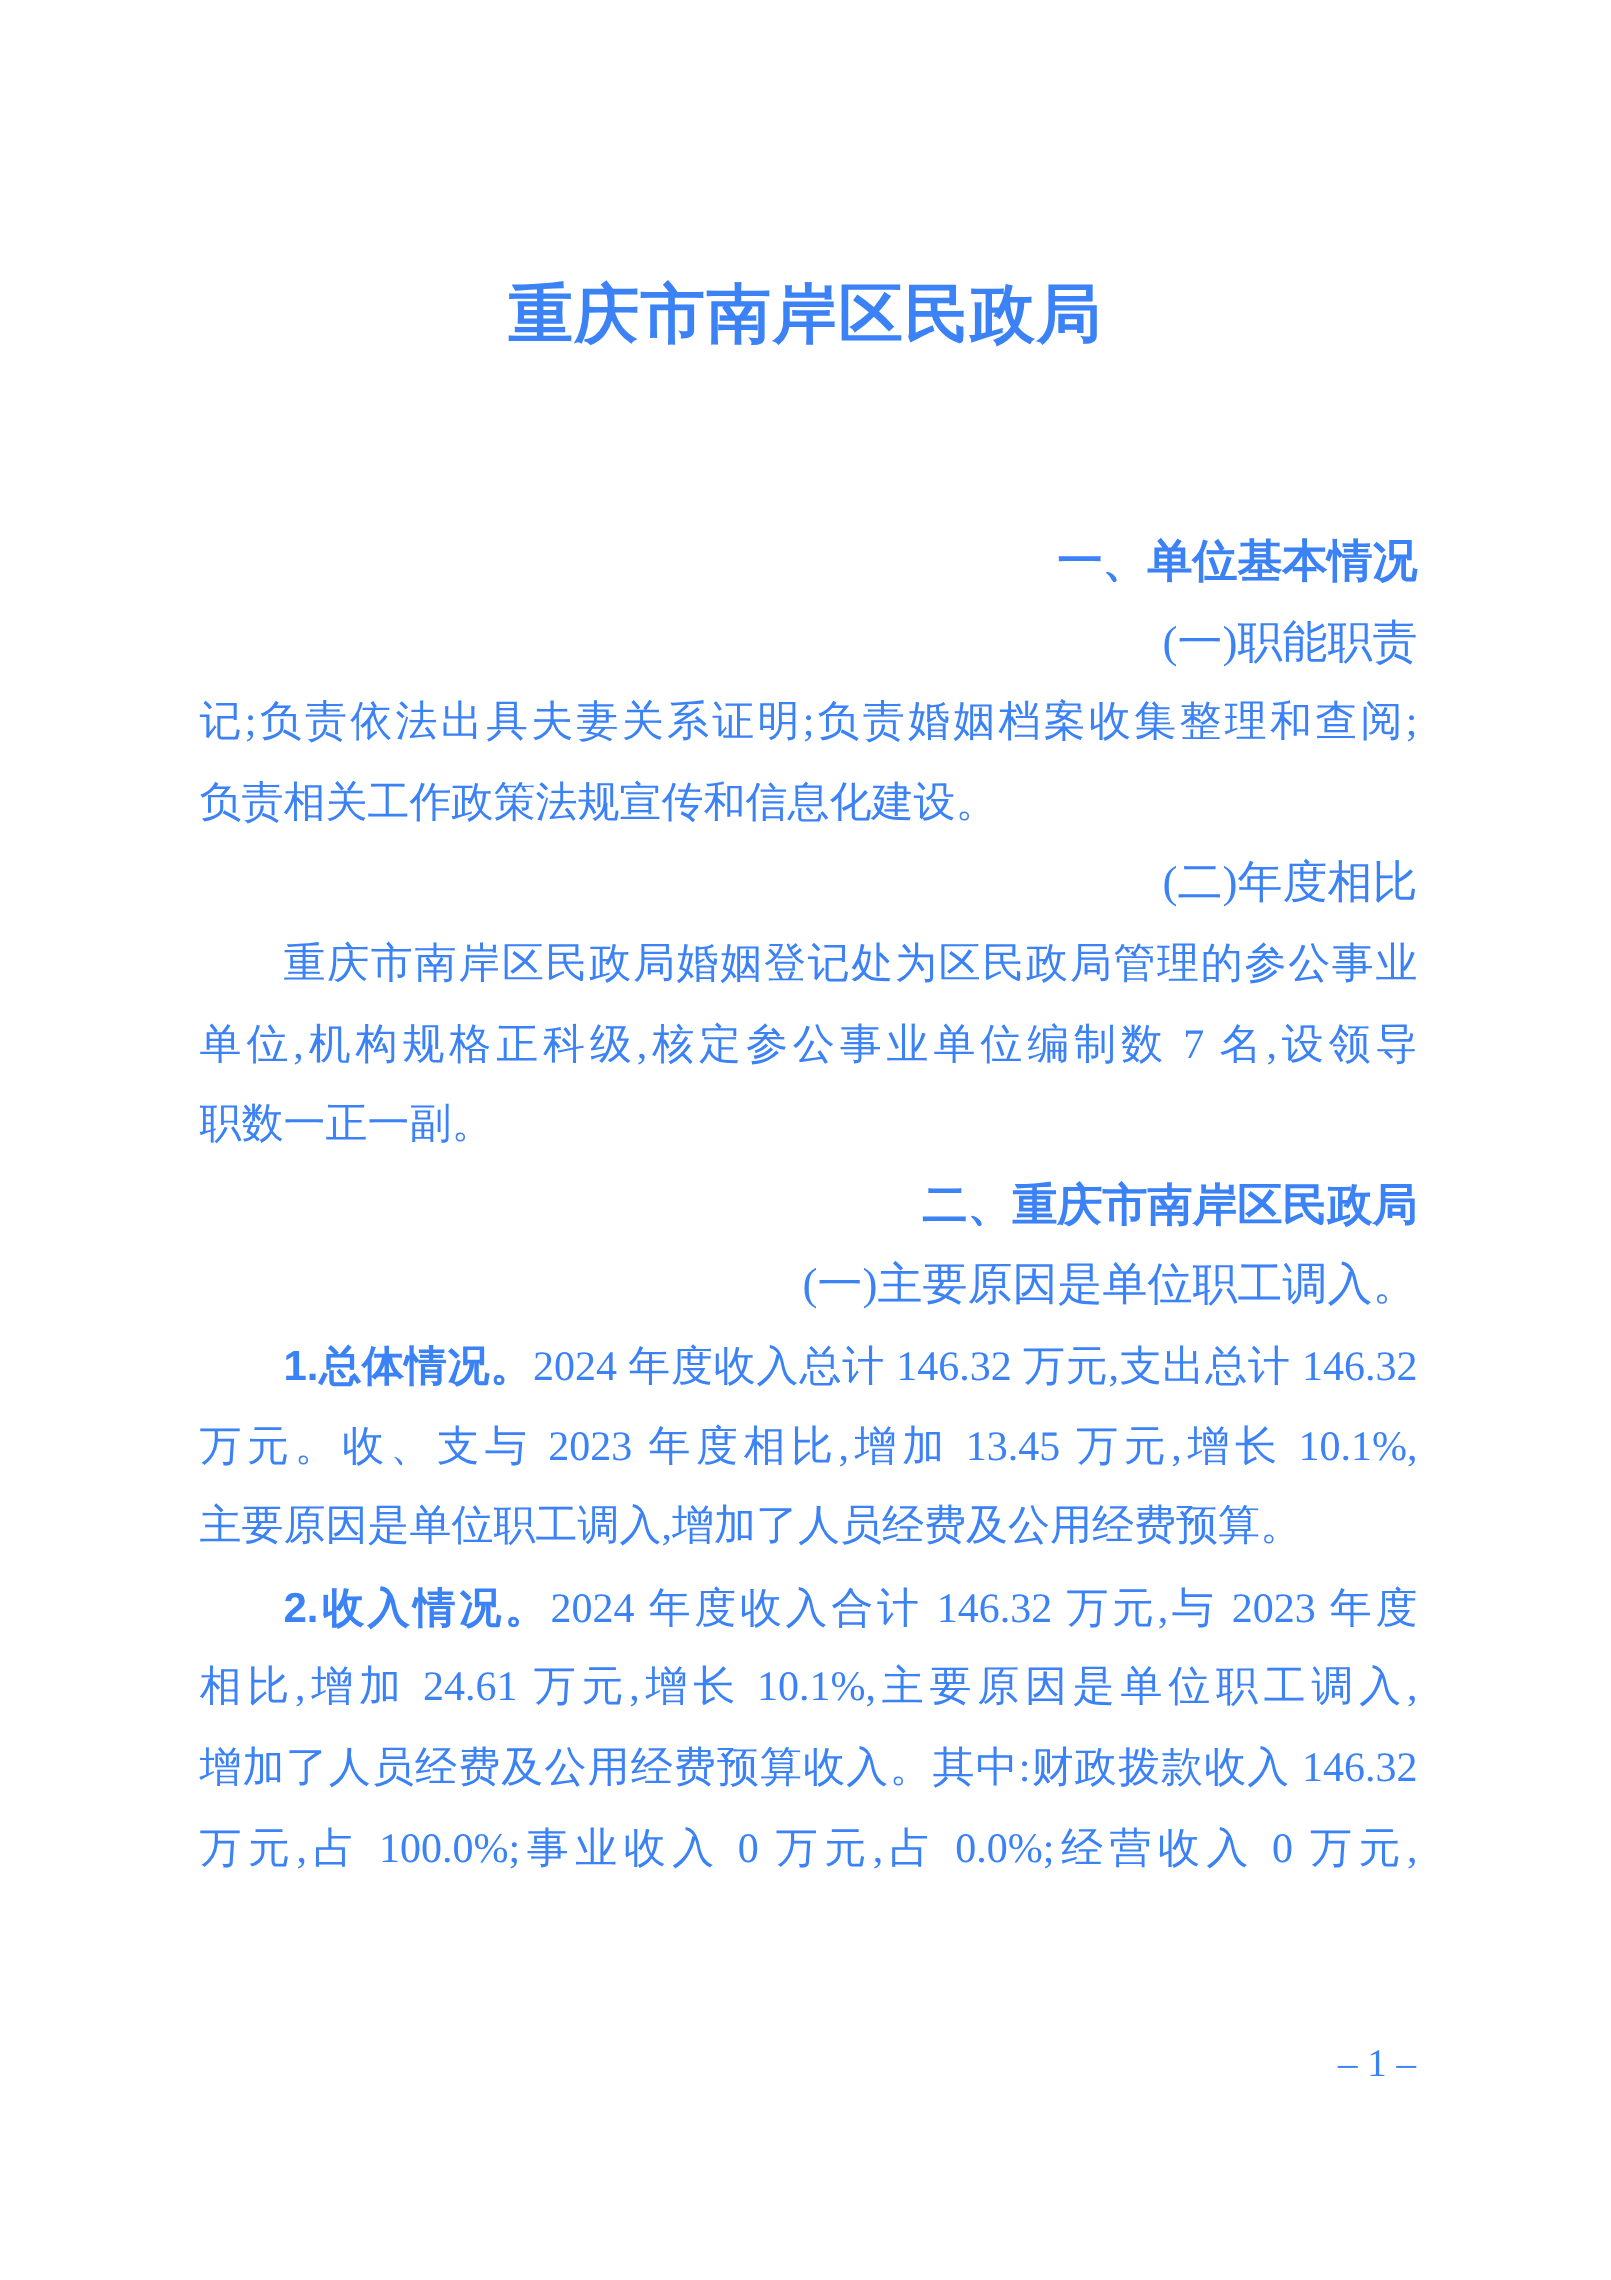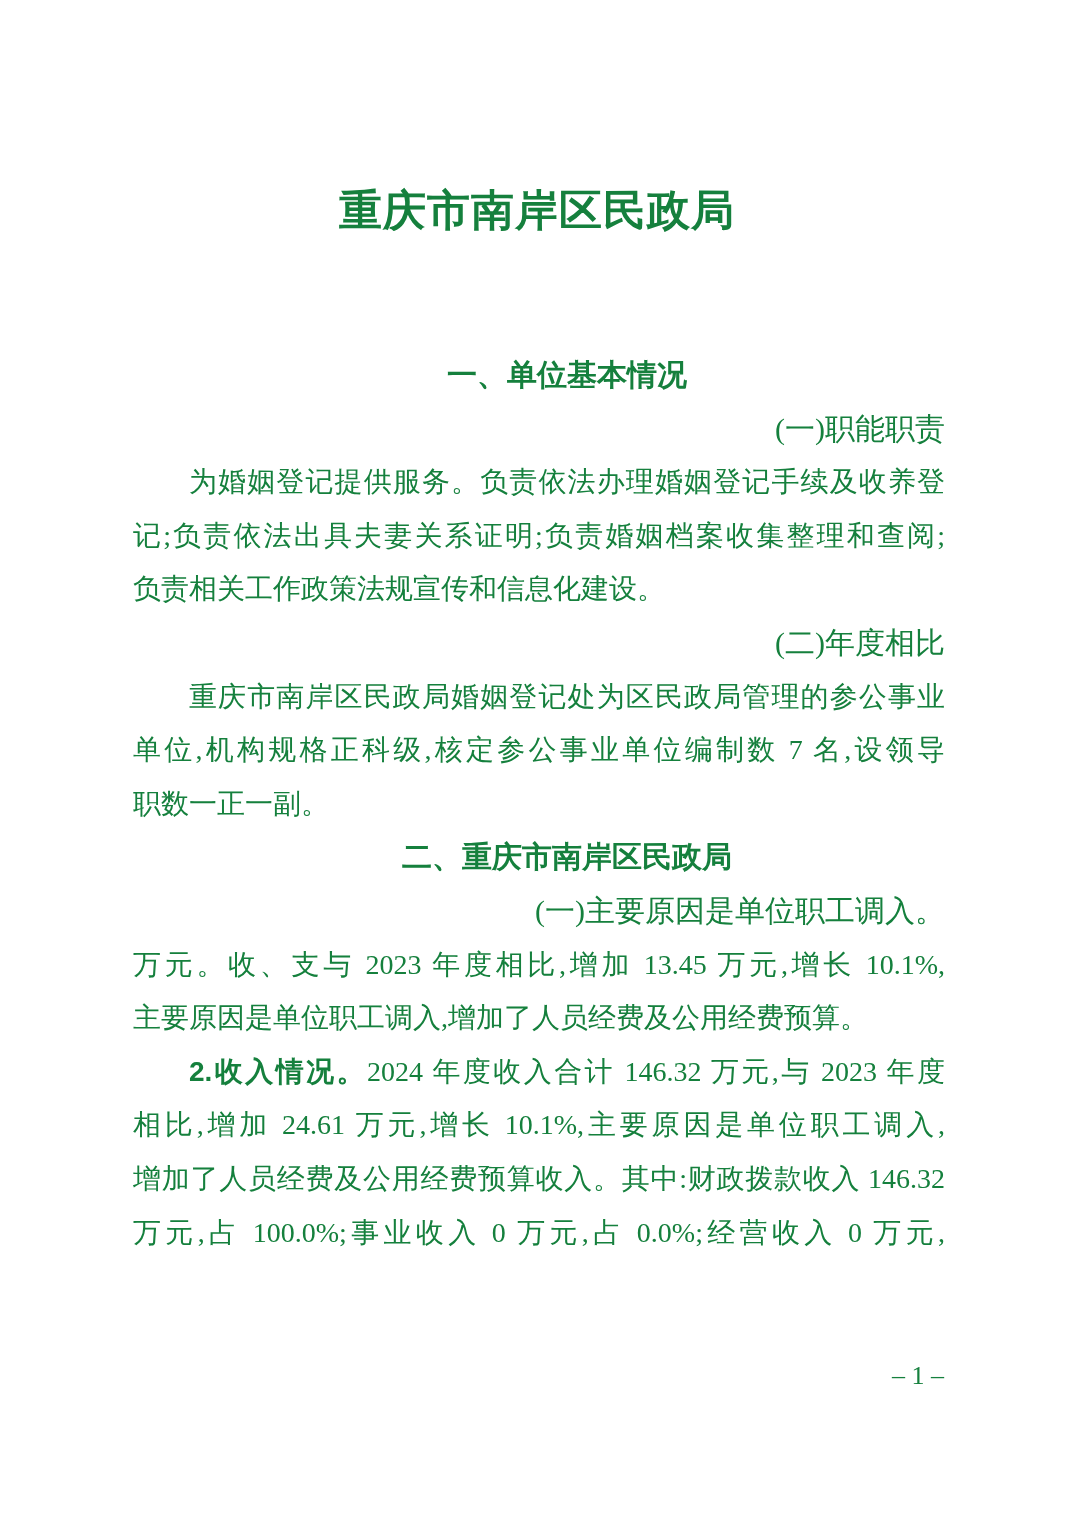--- a/index.html
+++ b/index.html
@@ -69,7 +69,7 @@
 </head>
 <body>
 
-<div class="page" style="background: rgb(255, 255, 255); color: #15803d;">
+<div class="page" style="background: rgb(255, 255, 255); color: #3b82f6;">
   <div class="title-block">
     <div>重庆市南岸区民政局</div>
   </div>

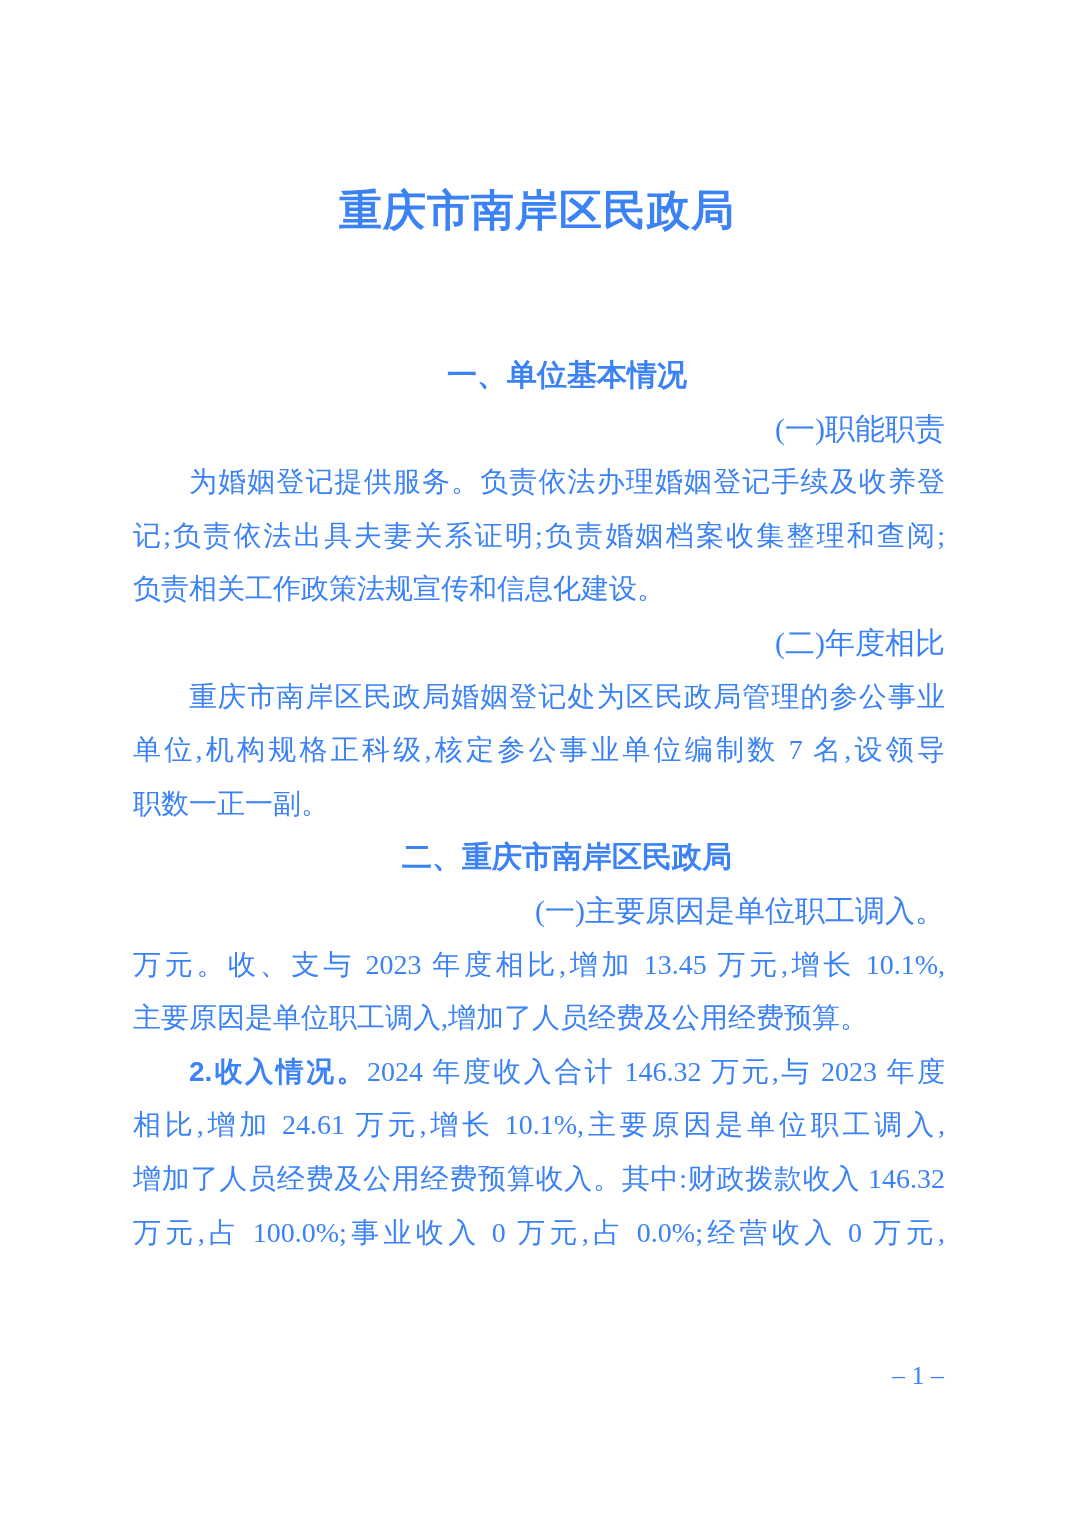--- a/index.html
+++ b/index.html
@@ -44,7 +44,7 @@
     font-weight: bold;
     font-size: 30px;
     text-indent: 56px;
-    text-align: center;
+    text-align: right;
   }
   .h2 {
     font-family: "Liberation Serif", "DejaVu Serif", serif;

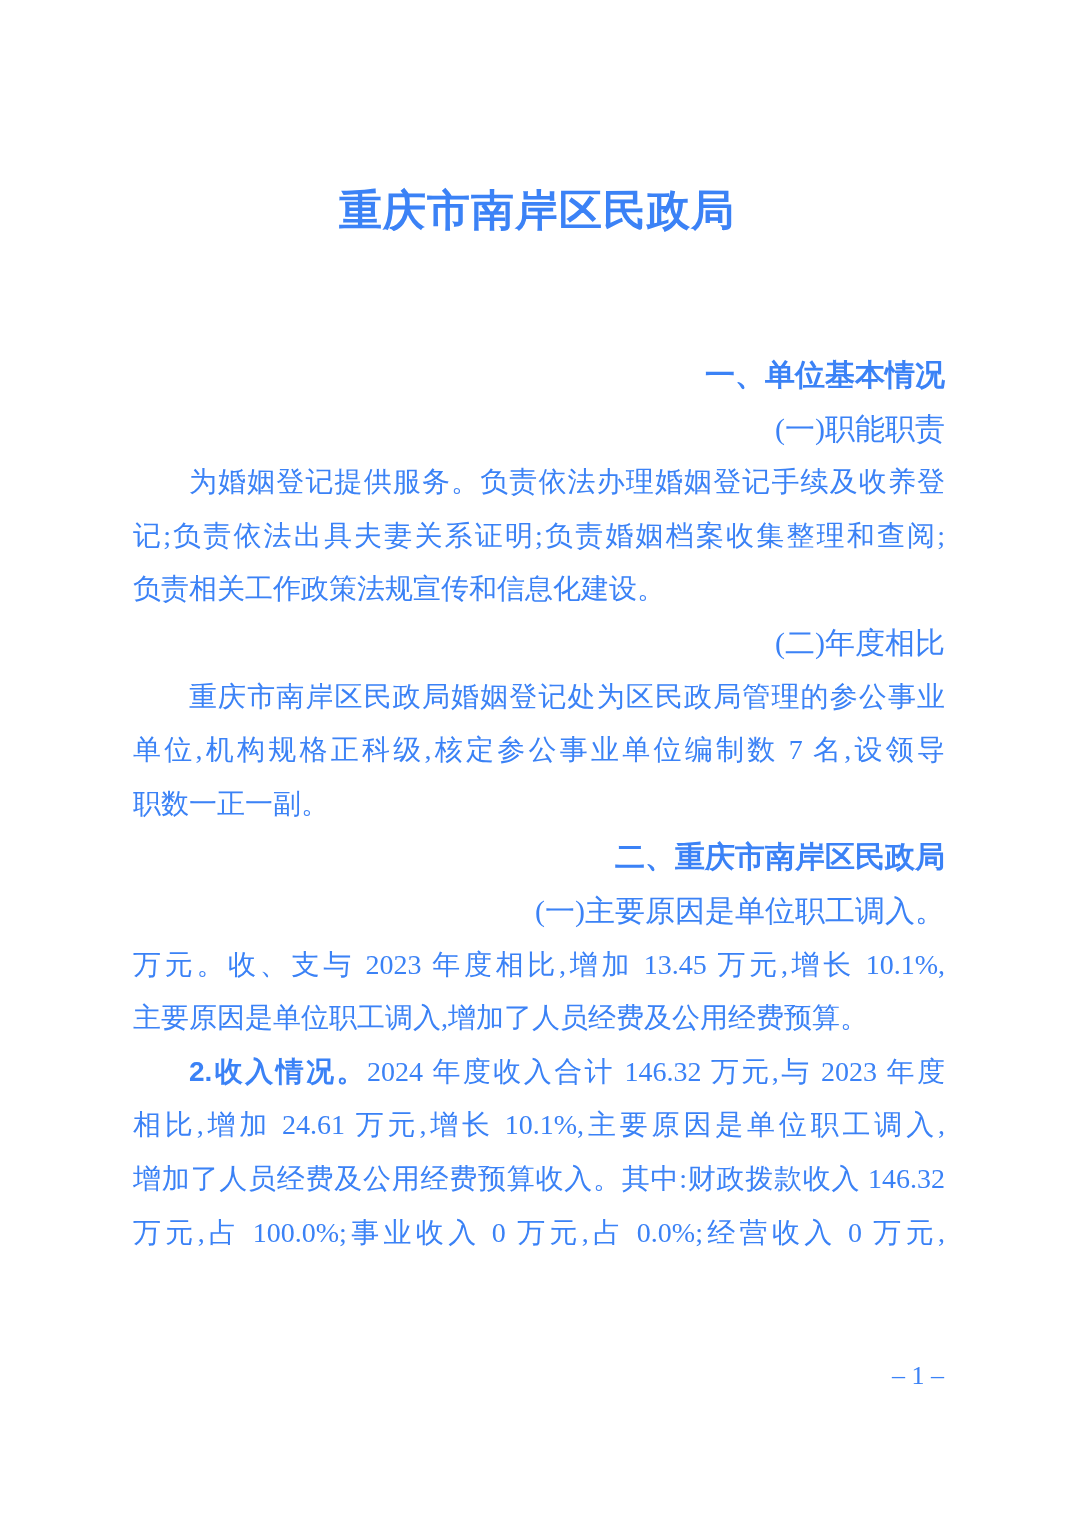--- a/index.html
+++ b/index.html
@@ -77,7 +77,6 @@
   <div class="content" id="content">
       <div class="line h1">一、单位基本情况</div>
       <div class="line h2">(一)职能职责</div>
-      <div class="line fill indent">为婚姻登记提供服务。负责依法办理婚姻登记手续及收养登</div>
       <div class="line fill">记;负责依法出具夫妻关系证明;负责婚姻档案收集整理和查阅;</div>
       <div class="line last">负责相关工作政策法规宣传和信息化建设。</div>
       <div class="line h2">(二)年度相比</div>

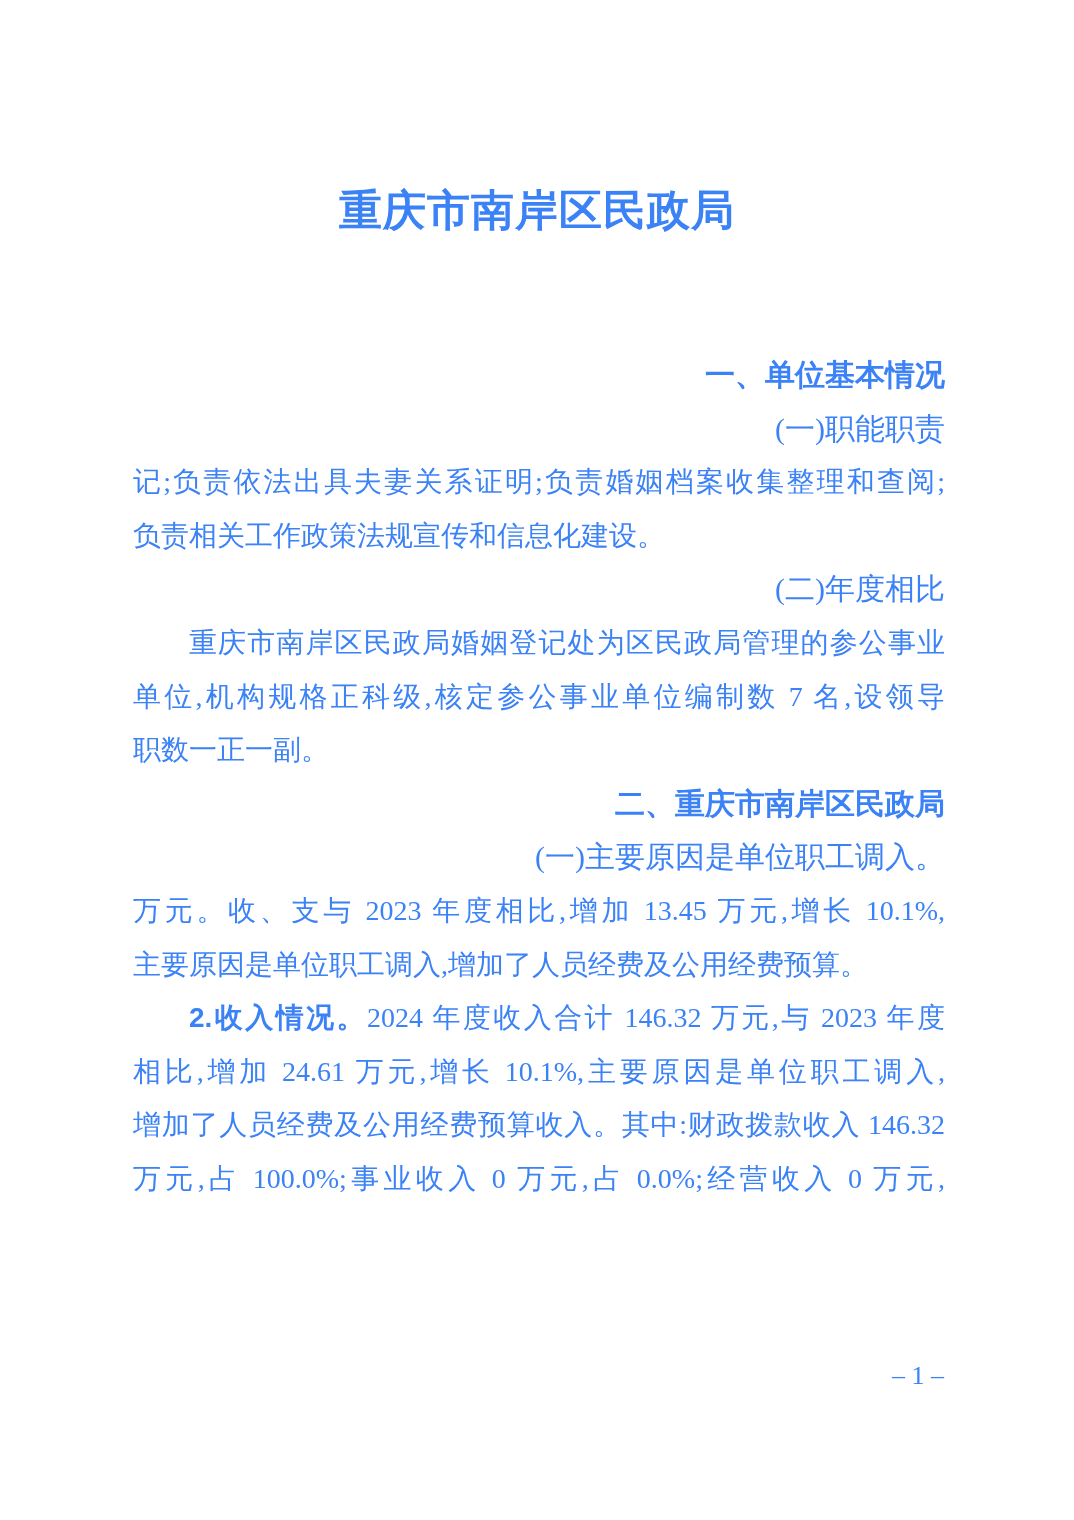--- a/index.html
+++ b/index.html
@@ -85,6 +85,7 @@
       <div class="line last">职数一正一副。</div>
       <div class="line h1">二、重庆市南岸区民政局</div>
       <div class="line h2">(一)主要原因是单位职工调入。</div>
+      <div class="line fill indent"><span class="lead">1.总体情况。</span>2024 年度收入总计 146.32 万元,支出总计 146.32</div>
       <div class="line fill">万元。收、支与 2023 年度相比,增加 13.45 万元,增长 10.1%,</div>
       <div class="line last">主要原因是单位职工调入,增加了人员经费及公用经费预算。</div>
       <div class="line fill indent"><span class="lead">2.收入情况。</span>2024 年度收入合计 146.32 万元,与 2023 年度</div>

